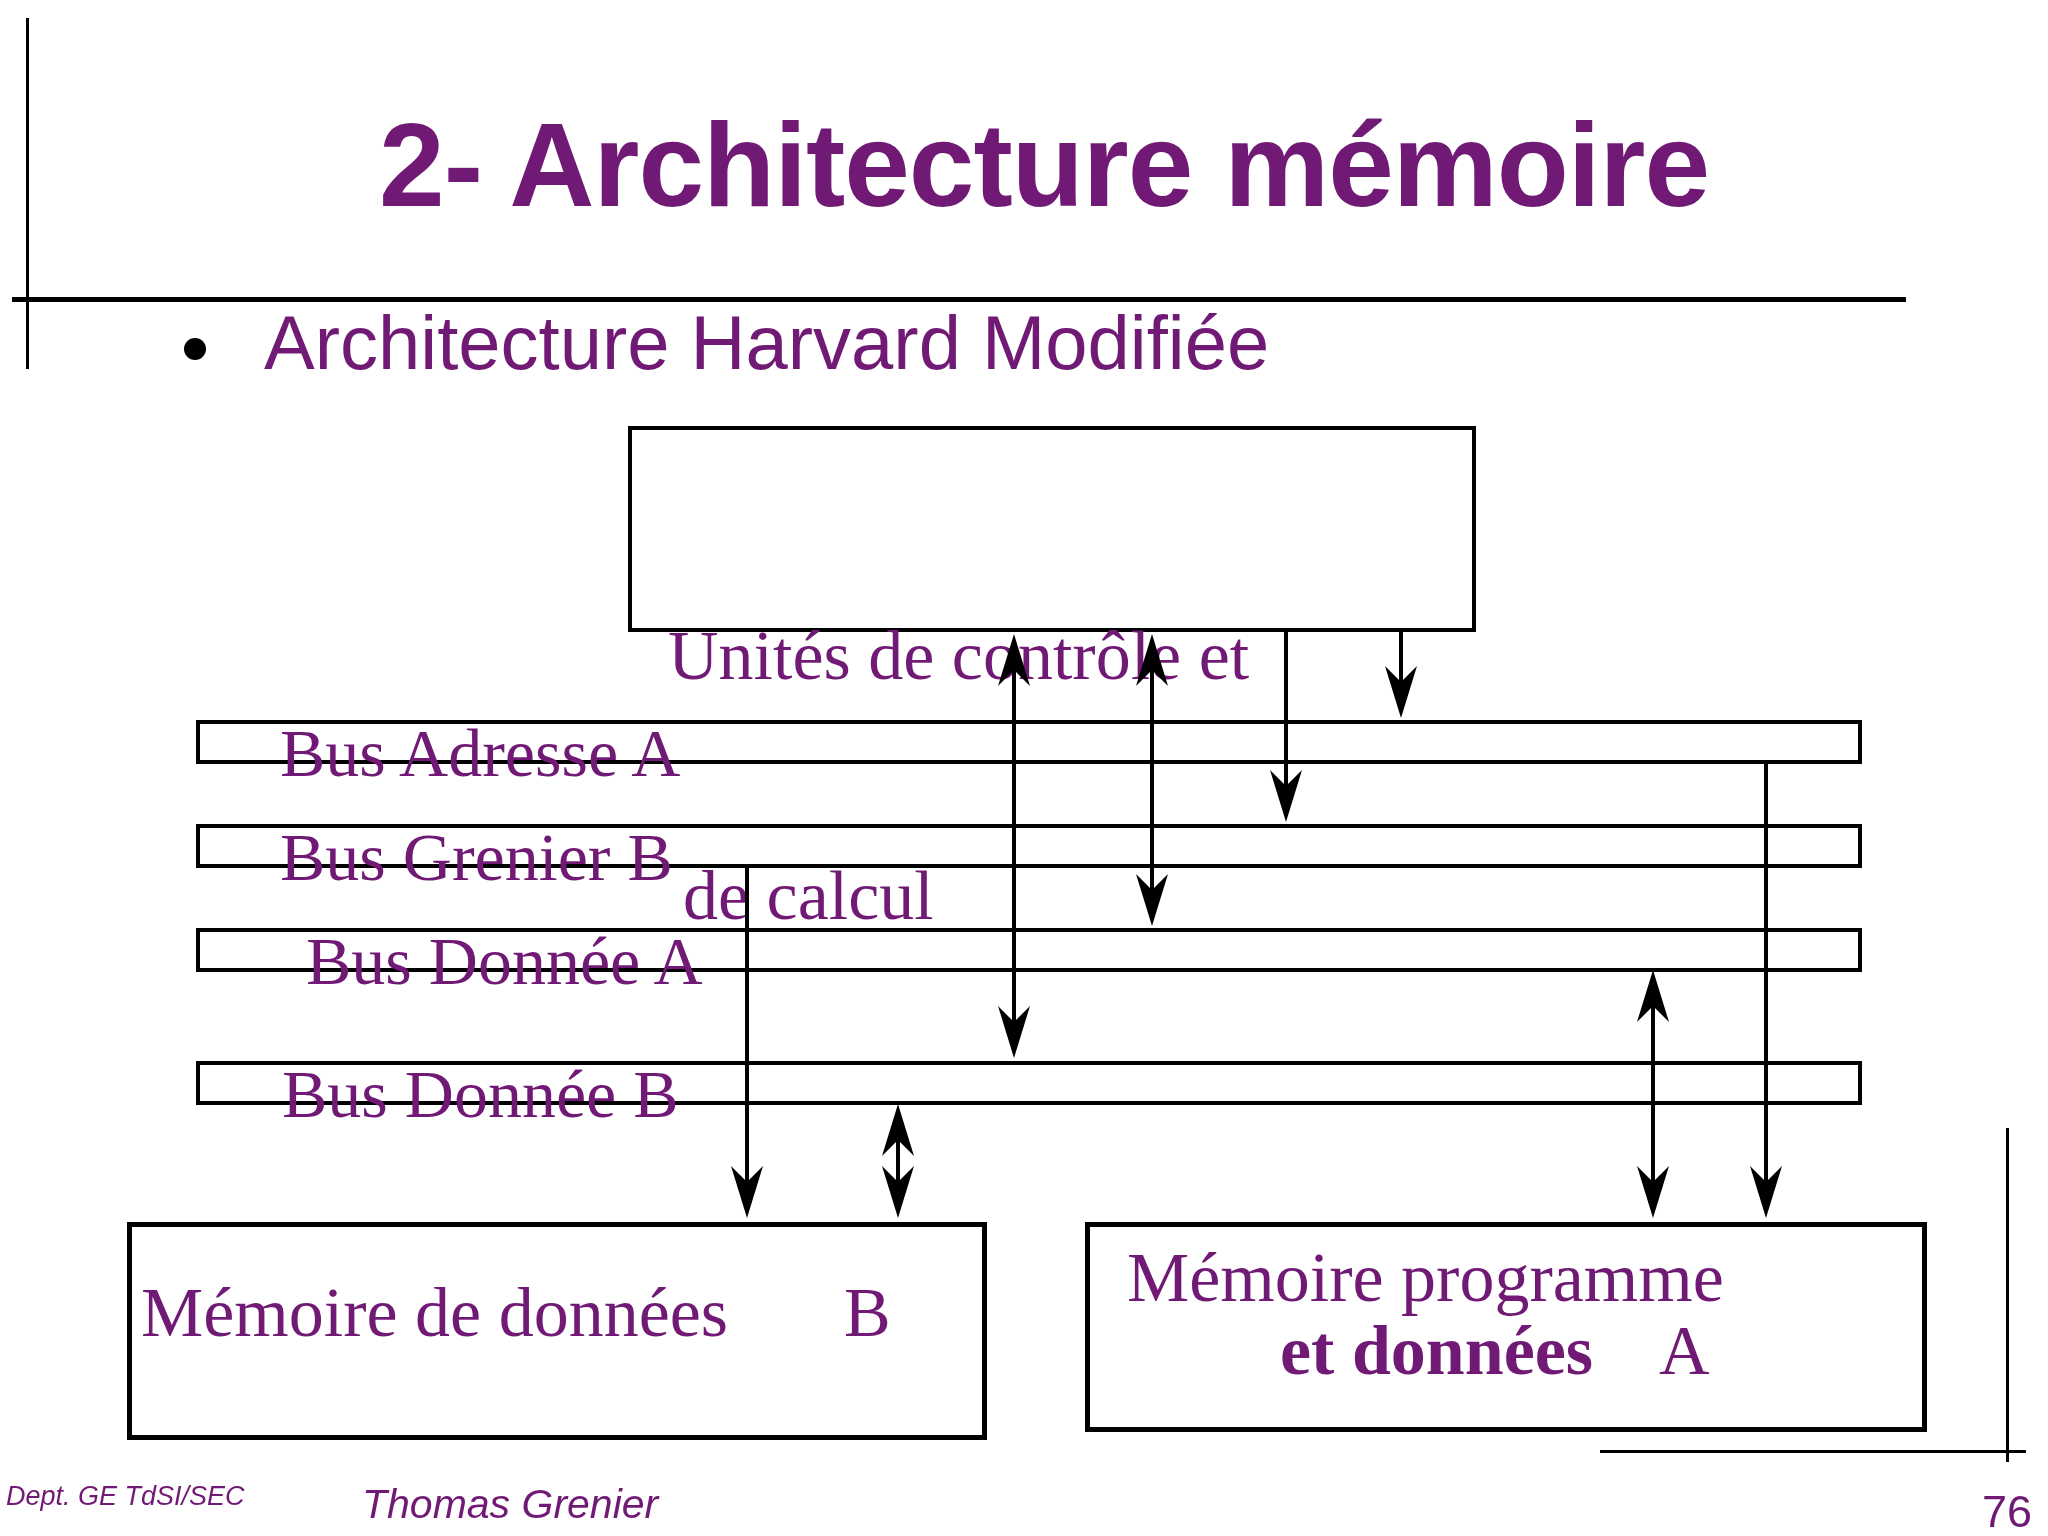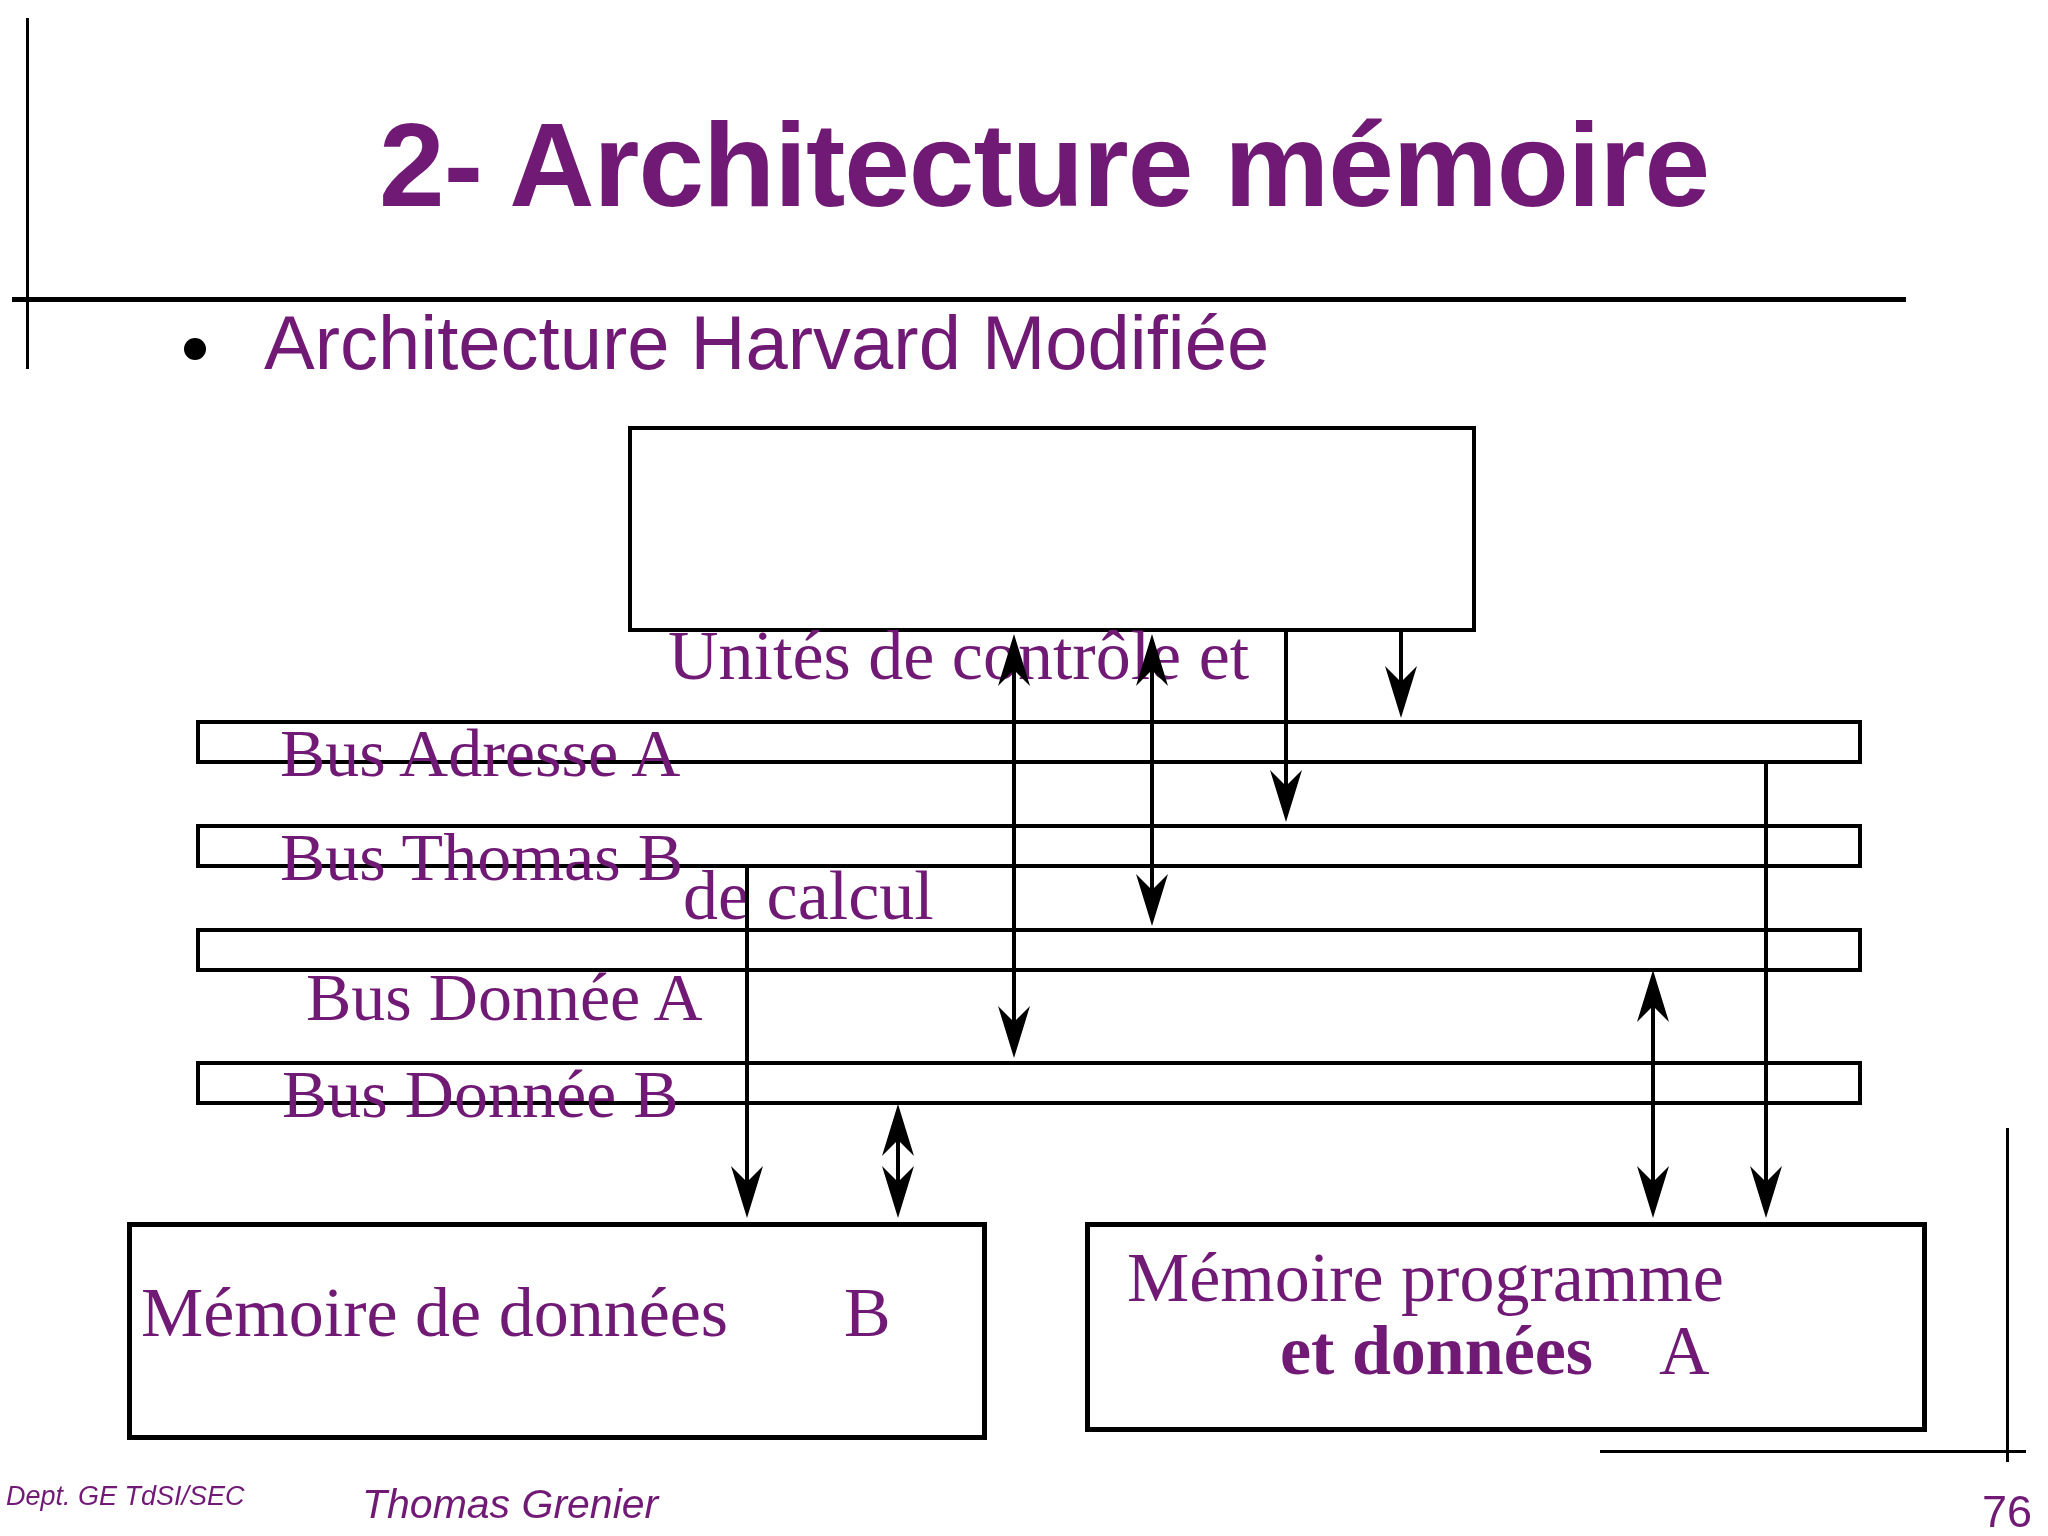--- a/index.html
+++ b/index.html
@@ -98,7 +98,7 @@
   <div class="abs bus-bar" style="top:1061px;"></div>
 
   <div class="abs bus-label serif" style="left:280px; top:719px;">Bus Adresse A</div>
-  <div class="abs bus-label serif" style="left:280px; top:823px;">Bus Thomas B</div>
+  <div class="abs bus-label serif" style="left:280px; top:823px;">Bus Grenier B</div>
   <div class="abs bus-label serif" style="left:306px; top:927px;margin-top:36px;">Bus Donnée A</div>
   <div class="abs bus-label serif" style="left:282px; top:1060px;">Bus Donnée B</div>
 

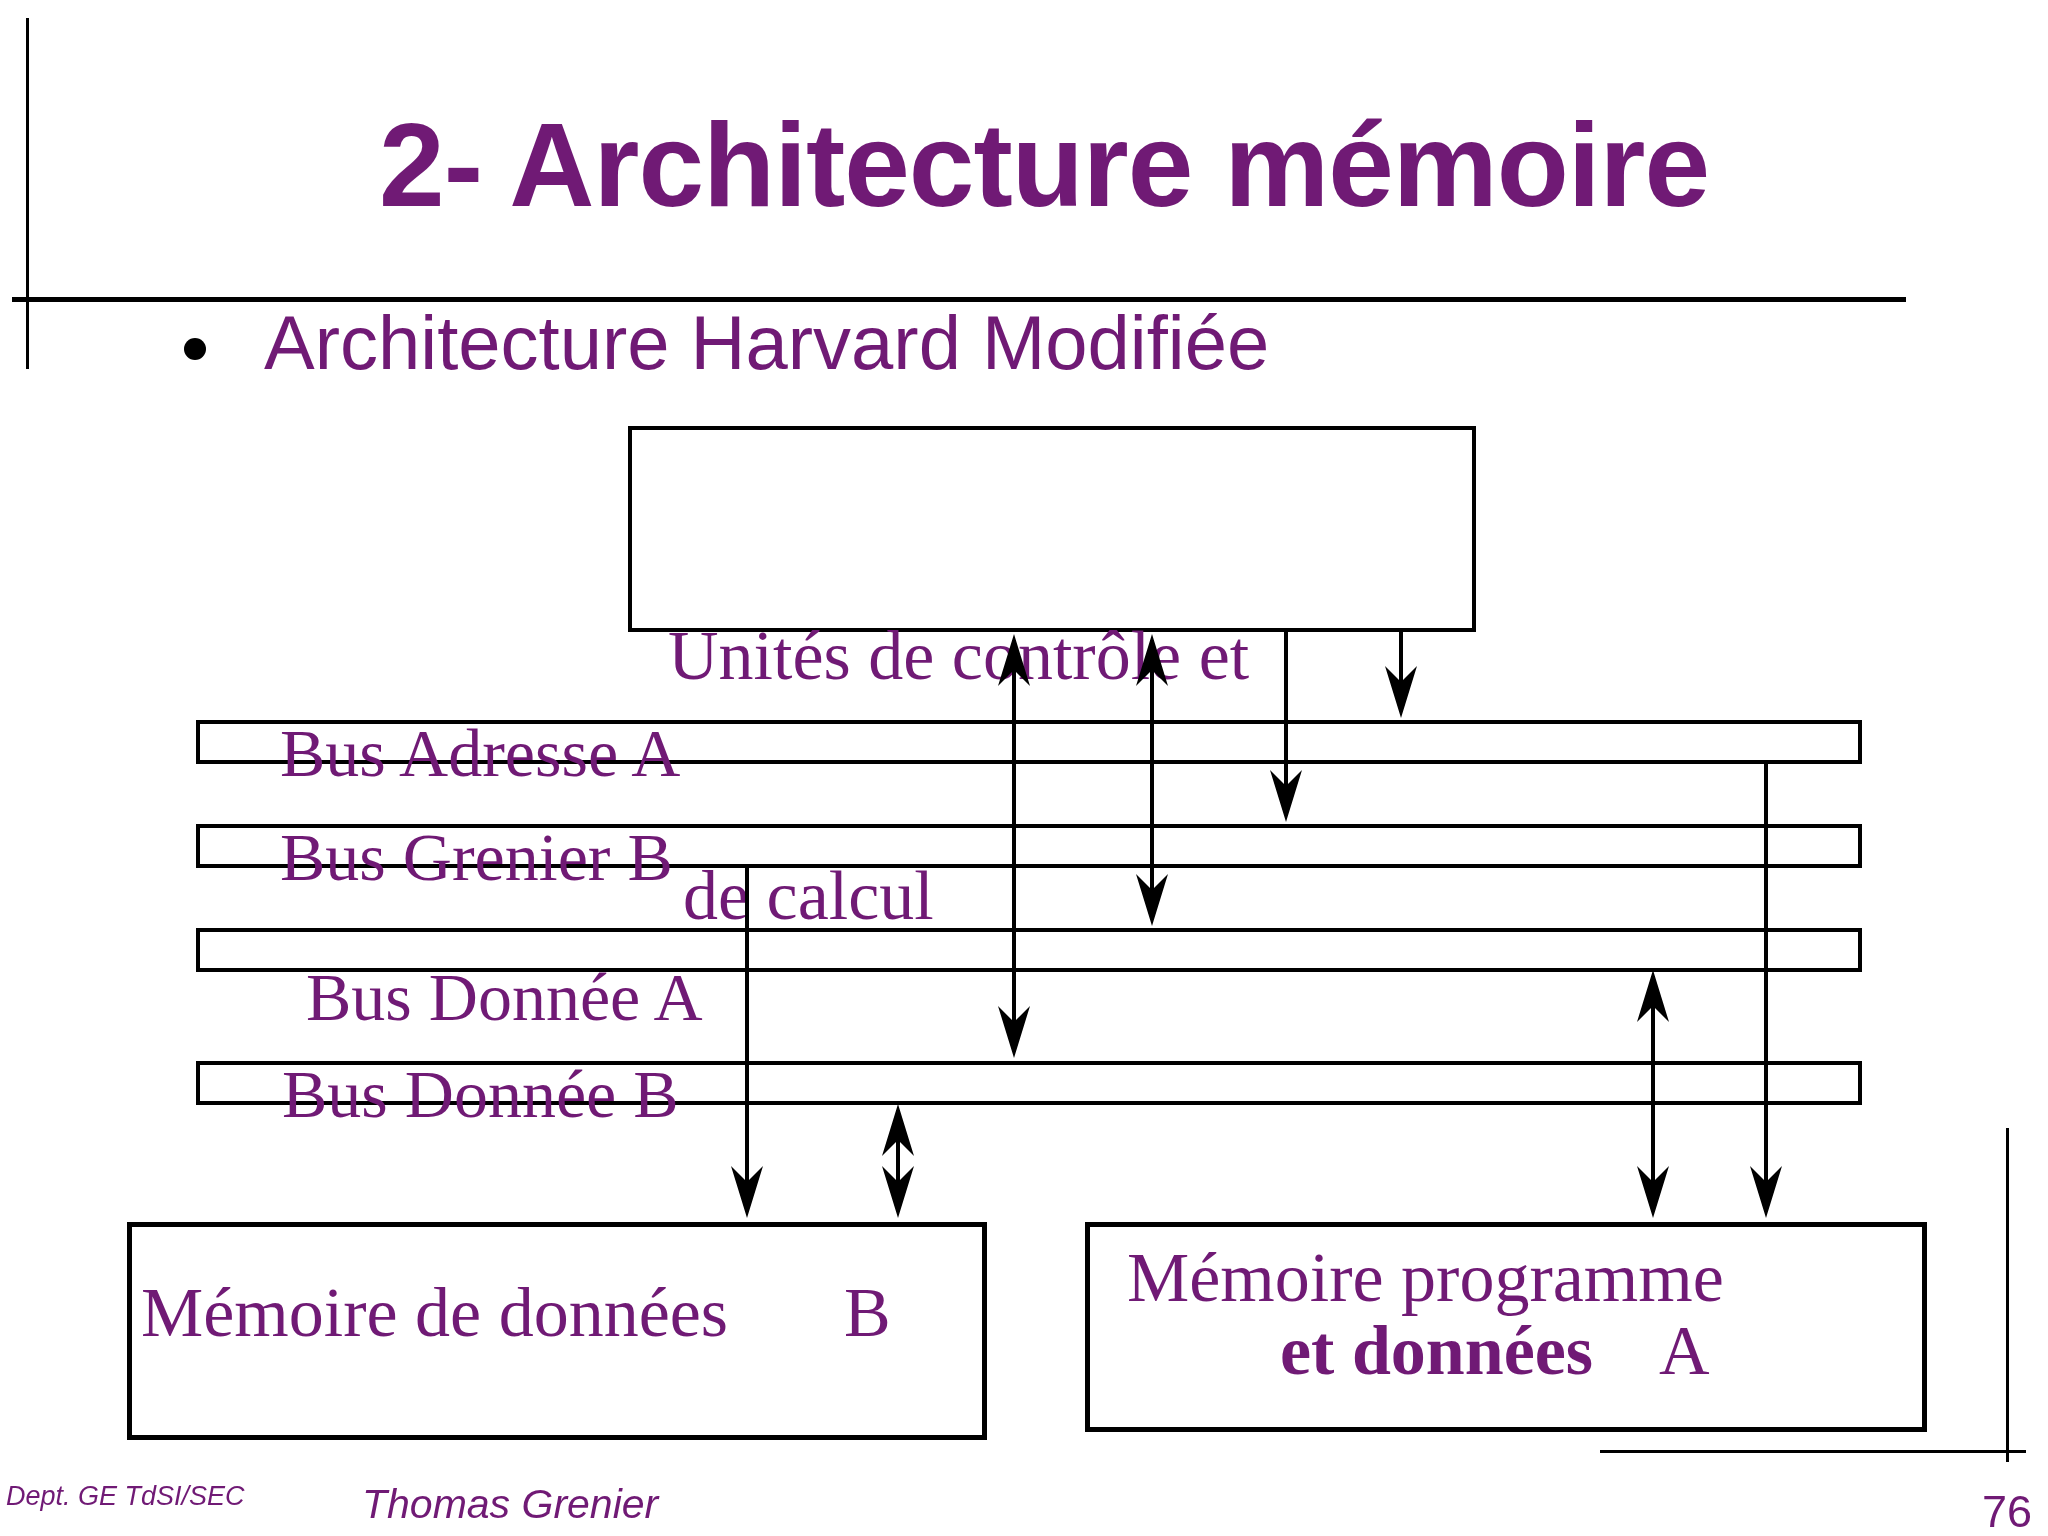--- a/index.html
+++ b/index.html
@@ -99,7 +99,7 @@
 
   <div class="abs bus-label serif" style="left:280px; top:719px;">Bus Adresse A</div>
   <div class="abs bus-label serif" style="left:280px; top:823px;">Bus Grenier B</div>
-  <div class="abs bus-label serif" style="left:306px; top:927px;margin-top:36px;">Bus Donnée A</div>
+  <div class="abs bus-label serif" style="left:306px; top:927px;">Bus Donnée A</div>
   <div class="abs bus-label serif" style="left:282px; top:1060px;">Bus Donnée B</div>
 
   <div class="abs memory-box box-data-memory"></div>

